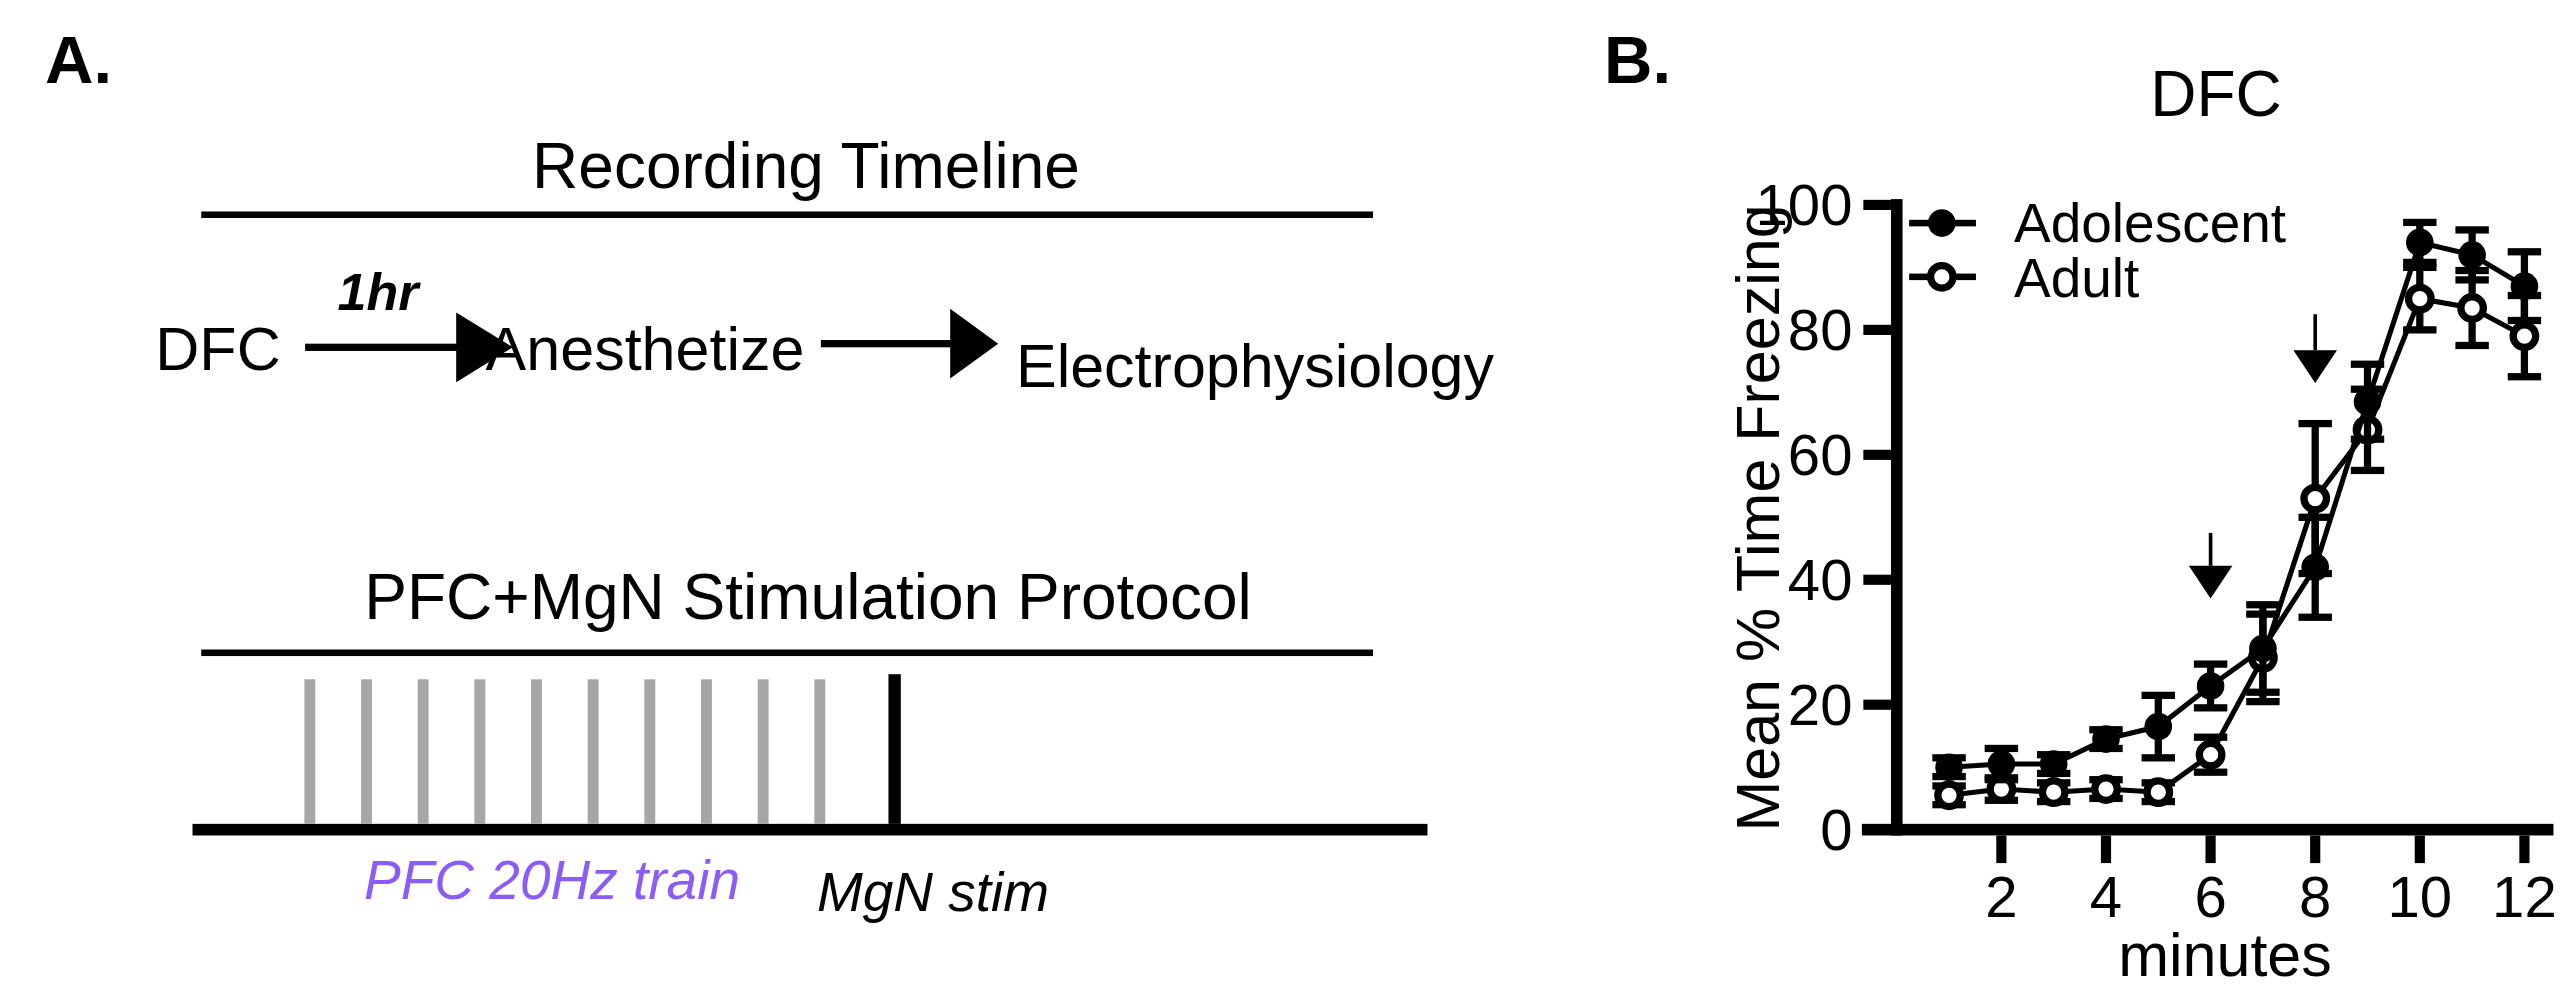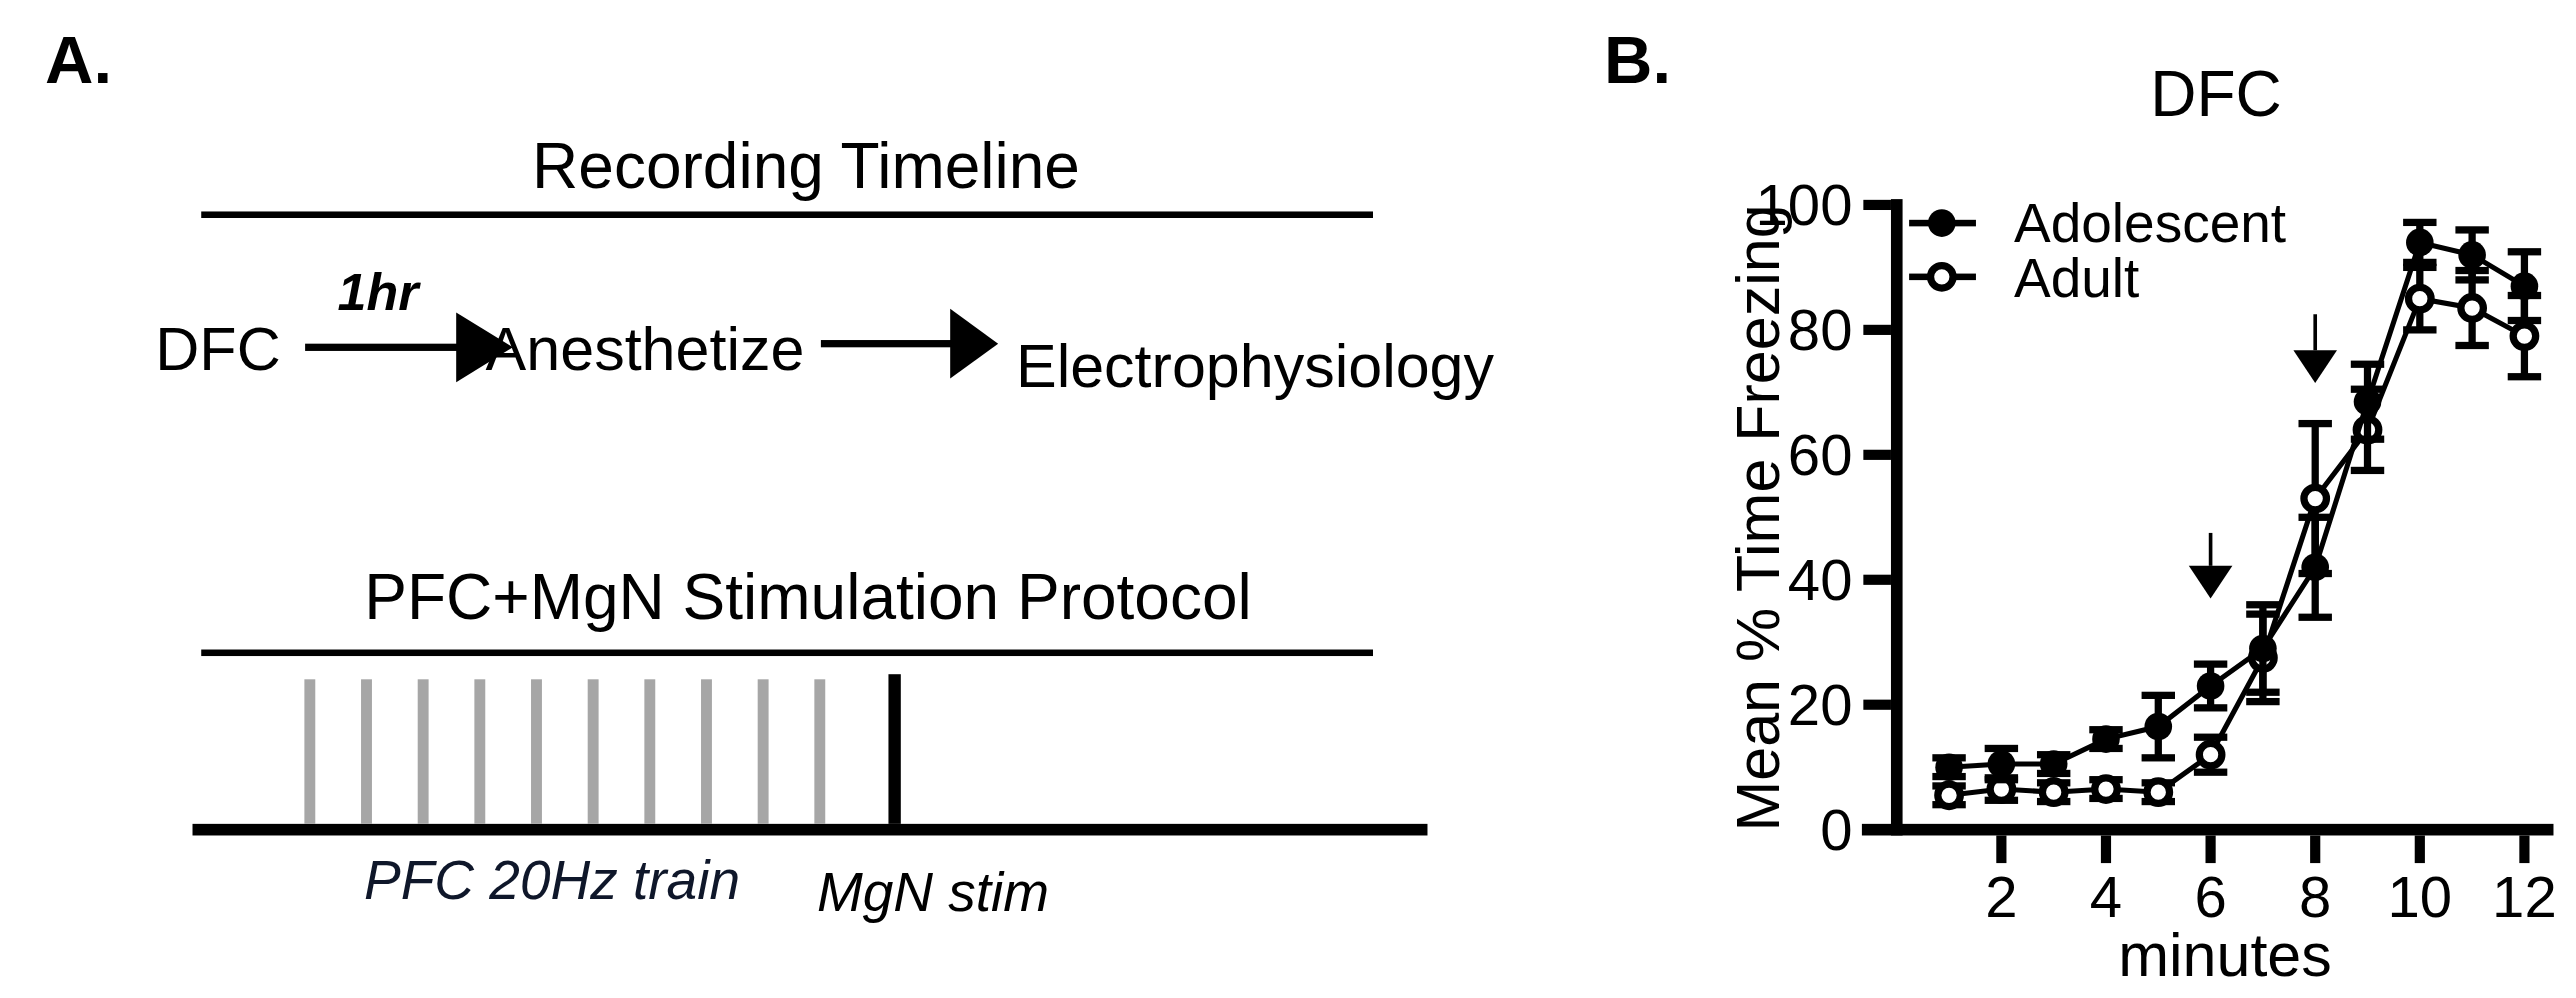--- a/index.html
+++ b/index.html
@@ -13,7 +13,7 @@
   .interval{font-size:52px;font-style:italic;font-weight:bold;}
   .two-line{text-align:center;line-height:1.12;}
   .pulse-label{font-size:55px;font-style:italic;}
-  .gray-text{color:#0f172a;}
+  .gray-text{color:#8b5cf6;}
   .chart-title{font-size:64px;}
   .axis-title{font-size:61px;}
   .legend-label{font-size:55px;}

